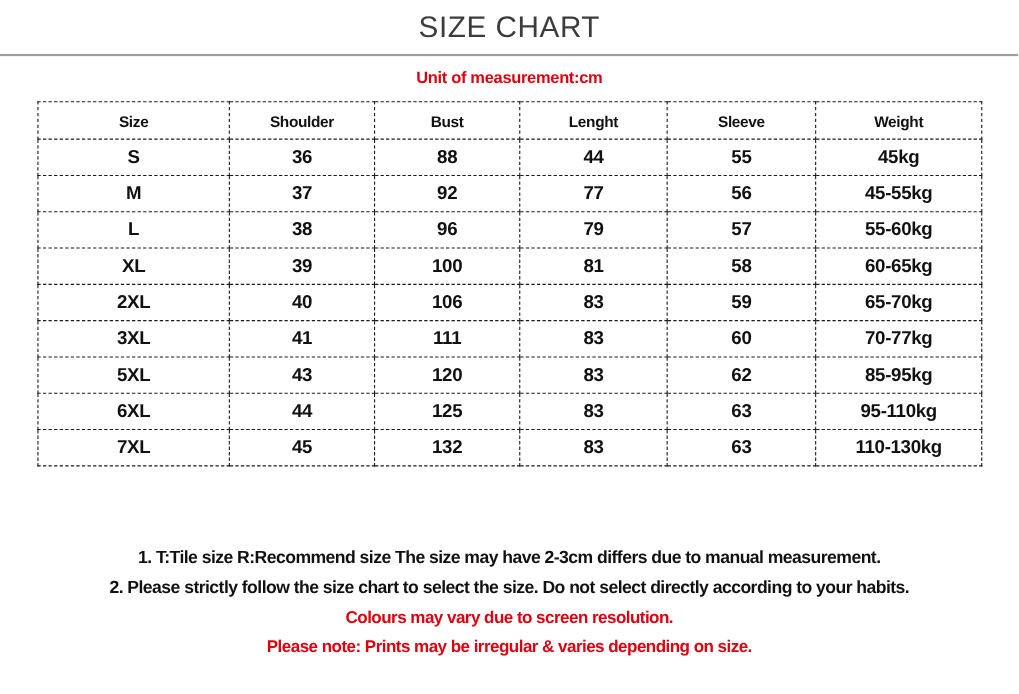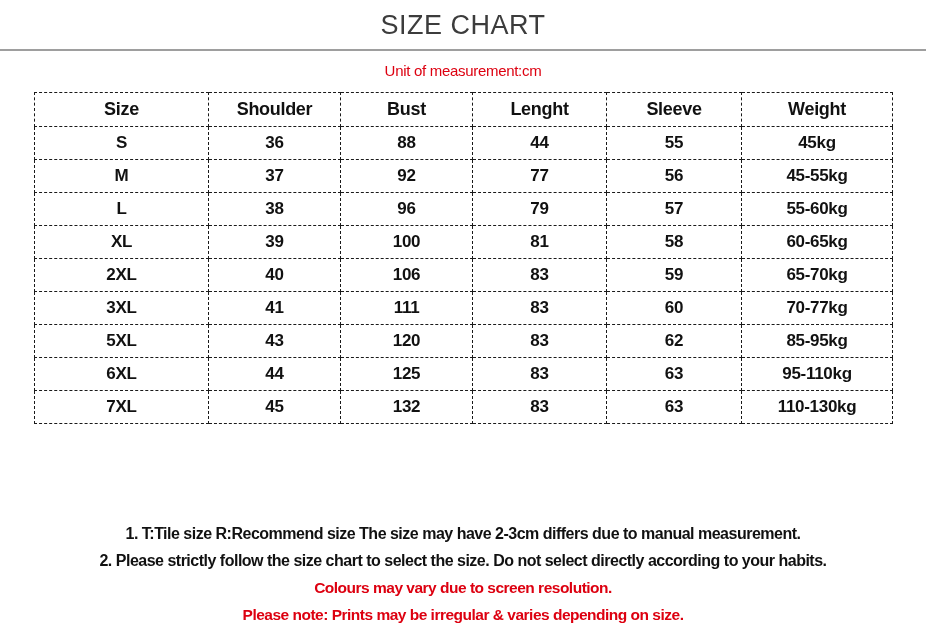--- a/index.html
+++ b/index.html
@@ -46,7 +46,7 @@
     width: 100%;
     text-align: center;
     font-size: 15px;
-    font-weight: normal;
+    font-weight: bold;
     letter-spacing: -0.3px;
     color: var(--accent-red);
   }

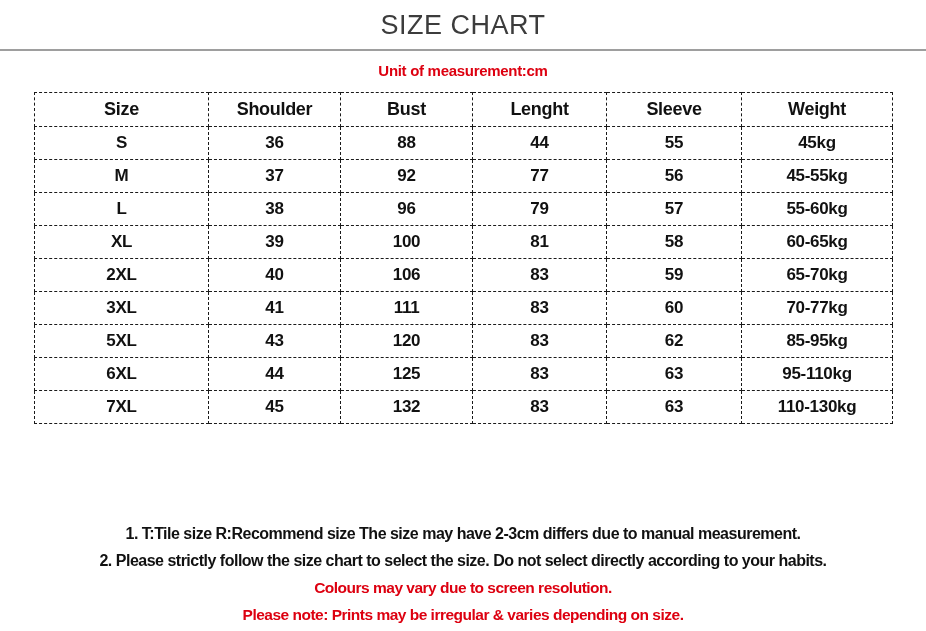--- a/index.html
+++ b/index.html
@@ -67,7 +67,7 @@
     letter-spacing: -0.3px;
     padding: 0;
   }
-  .size-table th { height: 34px; font-size: 18px; }
+  .size-table th { height: 34px; font-size: 14px; }
   .size-table td { height: 33px; font-size: 17px; }
   .notes {
     position: absolute;

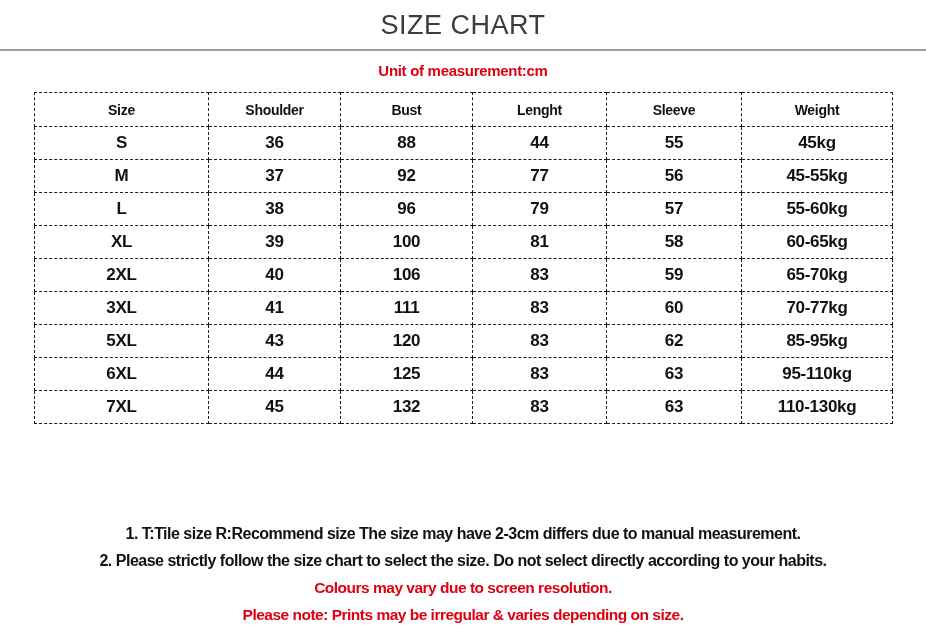--- a/index.html
+++ b/index.html
@@ -76,7 +76,6 @@
     width: 100%;
     text-align: center;
     font-weight: bold;
-    margin-top: 26px;
   }
   .note-line {
     font-size: 16px;

